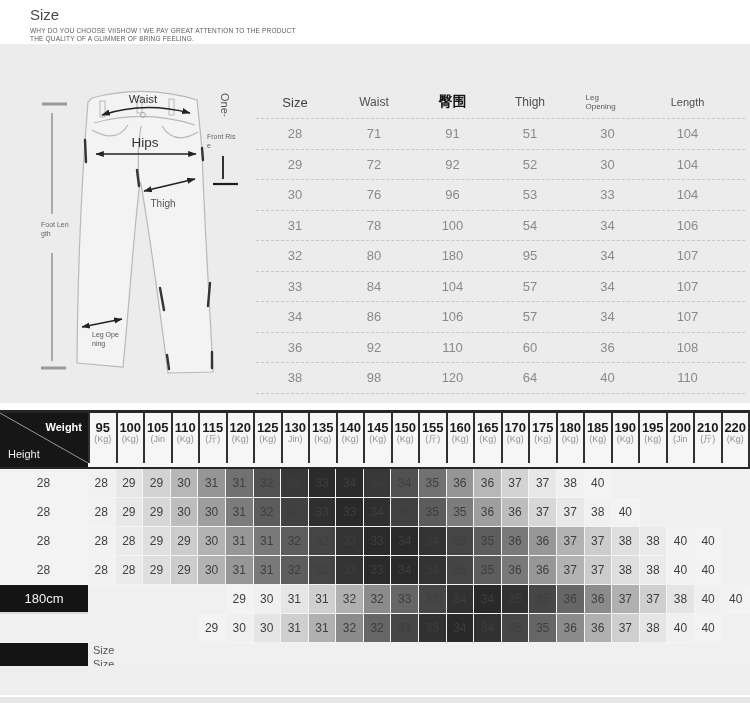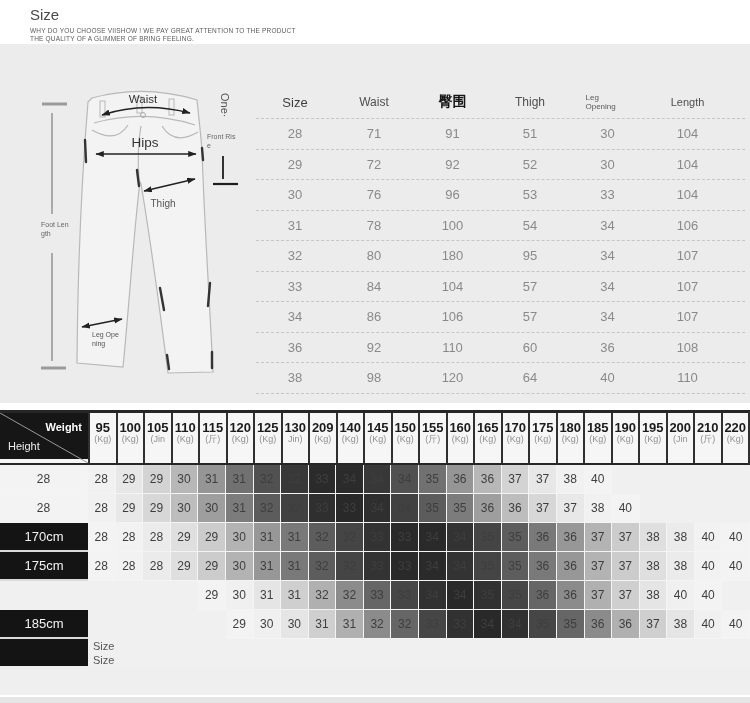--- a/index.html
+++ b/index.html
@@ -28,7 +28,7 @@
   
   .matrix{position:absolute;left:0;top:410px;width:750px}
   .mx-header{display:grid;grid-template-columns:88px repeat(24,1fr);border-top:3px solid #262626;border-bottom:2px solid #262626;border-right:2px solid #303030;background:#f6f6f6}
-  .mx-corner{background:#161616;position:relative;height:46px}
+  .mx-corner{background:#161616;position:relative;height:54px}
   .mx-corner svg{position:absolute;left:0;top:0}
   .cw{position:absolute;right:6px;top:8px;font-size:11px;font-weight:bold;color:#fff}
   .ch{position:absolute;left:8px;bottom:7px;font-size:11px;color:#ededed}

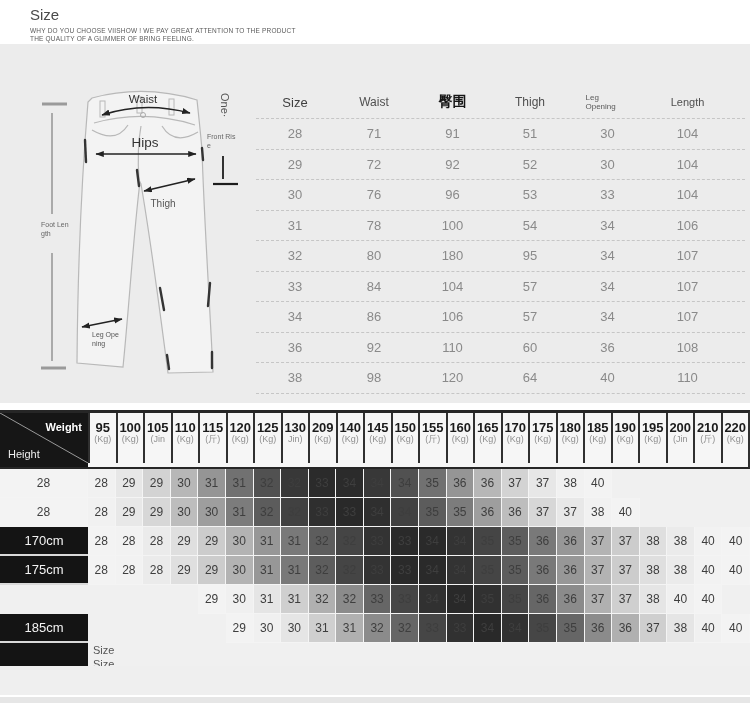--- a/index.html
+++ b/index.html
@@ -250,7 +250,7 @@
         <div class="u">Jin)</div>
       </div>
       <div class="mx-w">
-        <div class="v">209</div>
+        <div class="v">135</div>
         <div class="u">(Kg)</div>
       </div>
       <div class="mx-w">

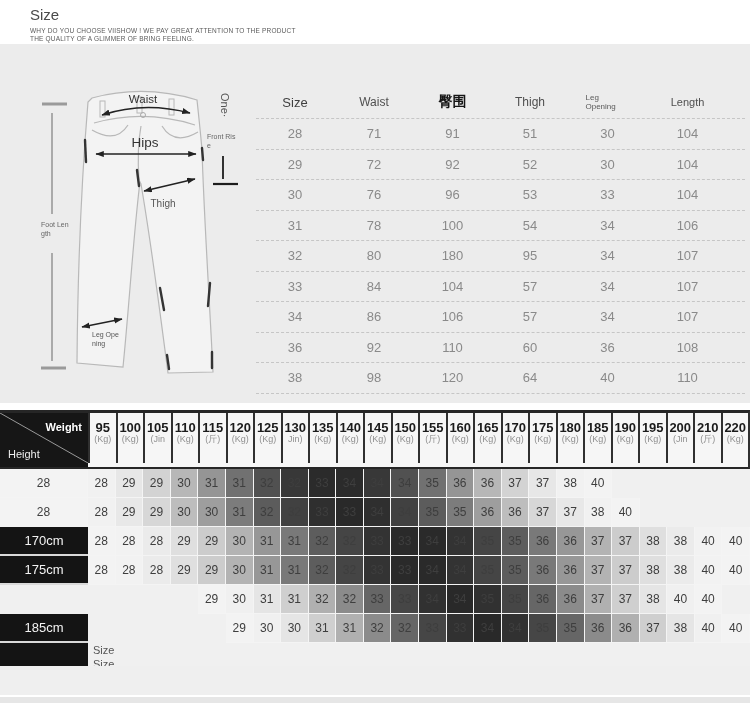--- a/index.html
+++ b/index.html
@@ -368,7 +368,6 @@
         <div class="mx-cell empty"></div>
       </div>
       <div class="mx-row">
-        <div class="mx-label">170cm</div>
         <div class="mx-cell" style="background: rgb(243, 243, 243);">28</div>
         <div class="mx-cell" style="background: rgb(242, 242, 242);">28</div>
         <div class="mx-cell" style="background: rgb(235, 235, 235);">28</div>

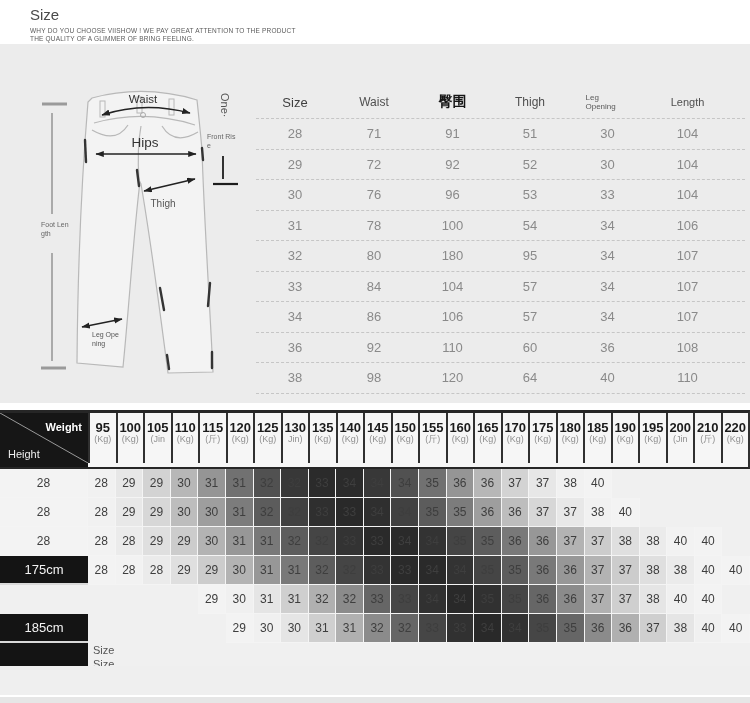--- a/index.html
+++ b/index.html
@@ -394,7 +394,6 @@
         <div class="mx-cell" style="background: rgb(243, 243, 243);">40</div>
       </div>
       <div class="mx-row">
-        <div class="mx-label">175cm</div>
         <div class="mx-cell" style="background: rgb(243, 243, 243);">28</div>
         <div class="mx-cell" style="background: rgb(242, 242, 242);">28</div>
         <div class="mx-cell" style="background: rgb(235, 235, 235);">28</div>

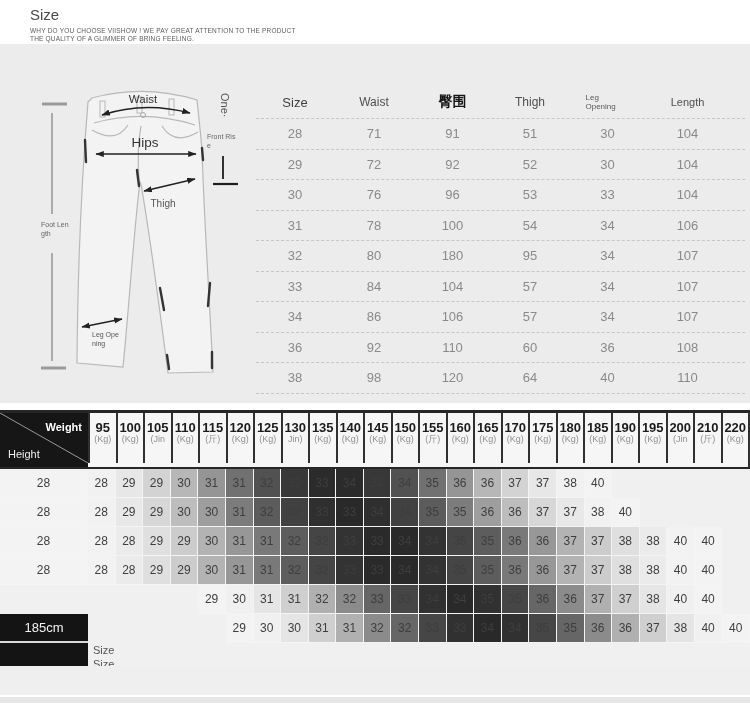--- a/index.html
+++ b/index.html
@@ -420,6 +420,7 @@
         <div class="mx-cell" style="background: rgb(243, 243, 243);">40</div>
       </div>
       <div class="mx-row">
+        <div class="mx-label">180cm</div>
         <div class="mx-cell empty"></div>
         <div class="mx-cell empty"></div>
         <div class="mx-cell empty"></div>

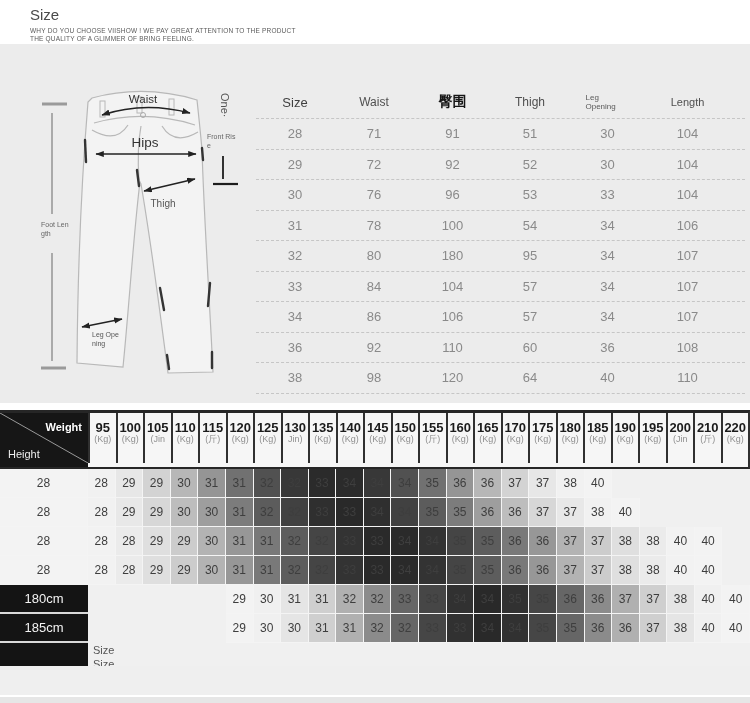--- a/index.html
+++ b/index.html
@@ -447,7 +447,6 @@
         <div class="mx-cell" style="background: rgb(243, 243, 243);">40</div>
       </div>
       <div class="mx-row">
-        <div class="mx-label">185cm</div>
         <div class="mx-cell empty"></div>
         <div class="mx-cell empty"></div>
         <div class="mx-cell empty"></div>

